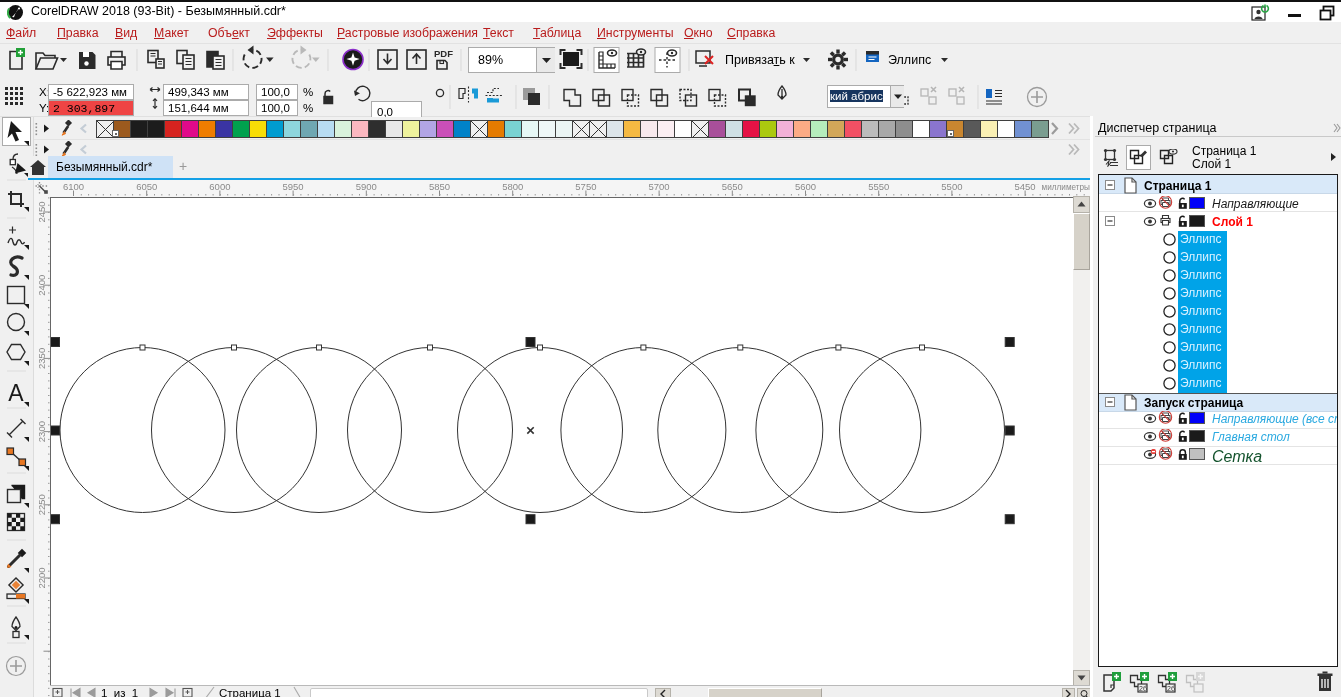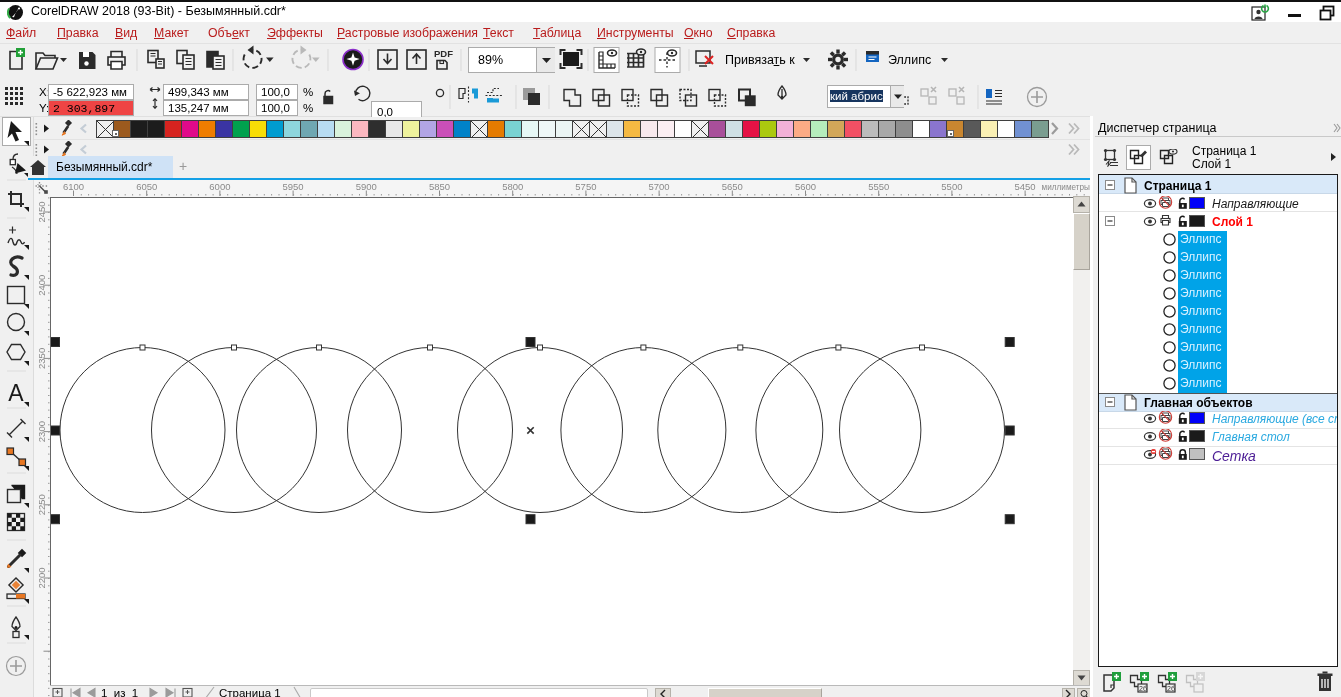--- a/index.html
+++ b/index.html
@@ -265,7 +265,7 @@
       <span class="abs" style="left:4px;top:1px;">499,343 мм</span>
     </div>
   <div class="abs" style="left:163px;top:24px;width:86px;height:16px;background:#fff;border:1px solid #ababab;font-size:11.5px;">
-      <span class="abs" style="left:4px;top:1px;">135,247 мм</span>
+      <span class="abs" style="left:4px;top:1px;">151,644 мм</span>
     </div>
   <div class="abs" style="left:256px;top:8px;width:42px;height:16px;background:#fff;border:1px solid #ababab;font-size:11.5px;">
       <span class="abs" style="left:4px;top:1px;">100,0</span>

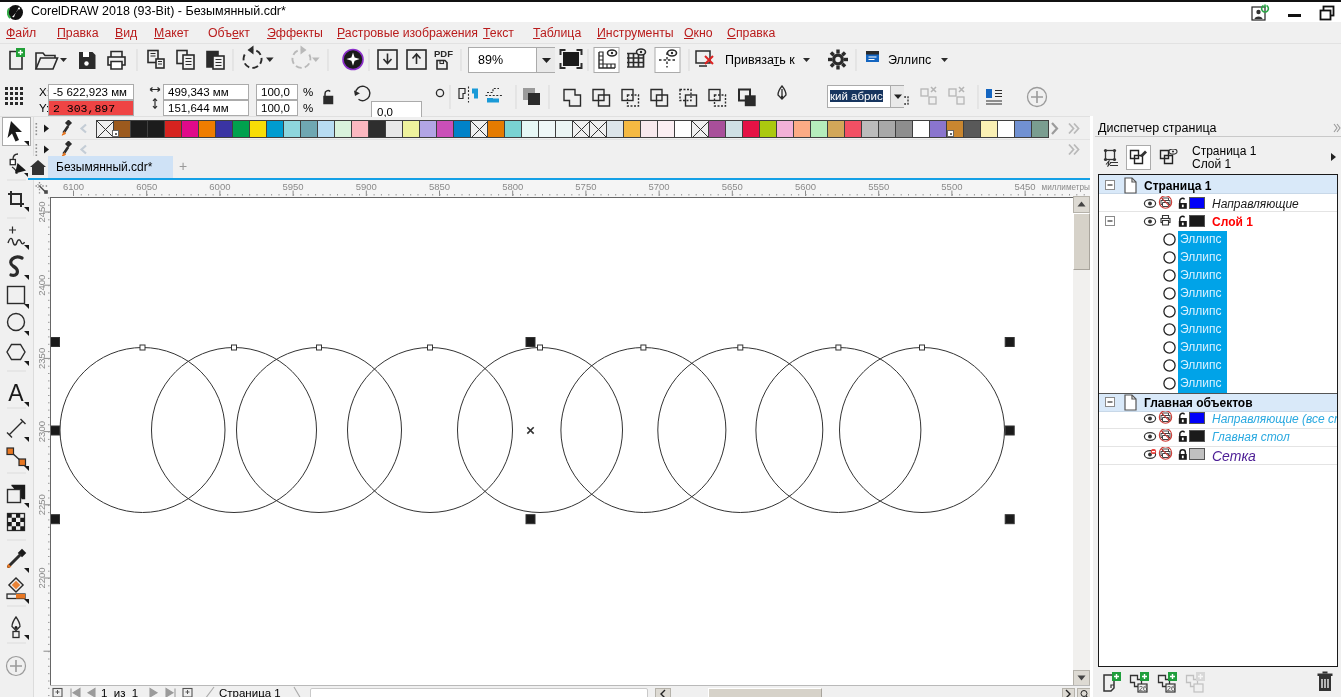--- a/index.html
+++ b/index.html
@@ -1053,7 +1053,7 @@
         <path d="M2,1 h7 l4,4 v11 h-11 z" fill="#fff" stroke="#555" stroke-width="1.2"></path>
         <path d="M9,1 l0,4 4,0" fill="none" stroke="#555" stroke-width="1.2"></path>
       </svg>
-      <span class="abs" style="left:45px;top:221px;font-size:12px;font-weight:bold;color:#000;">Главная объектов</span>
+      <span class="abs" style="left:45px;top:221px;font-size:12px;font-weight:bold;color:#000;">Запуск страница</span>
       <svg class="abs" style="left:44px;top:238px;" width="14" height="11">
         <ellipse cx="7" cy="5.5" rx="5.6" ry="3.9" fill="none" stroke="#333" stroke-width="1.2"></ellipse>
         <circle cx="7" cy="5.5" r="1.9" fill="#333"></circle>

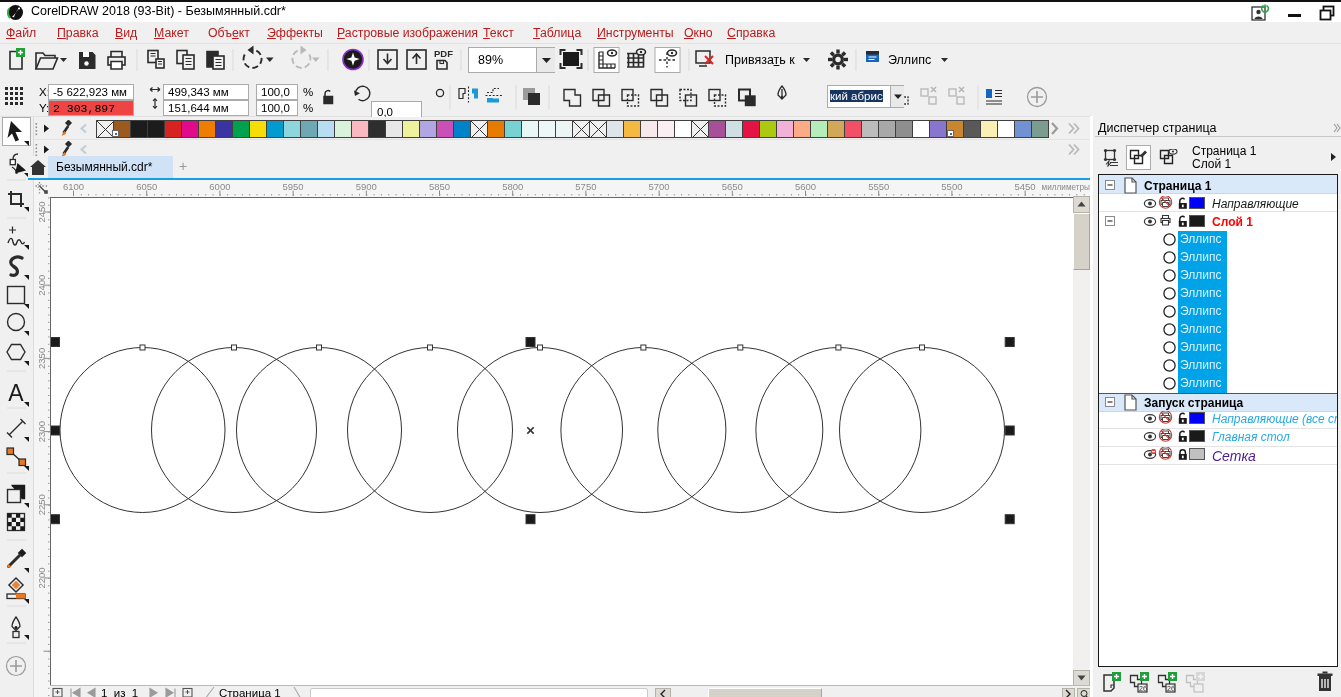--- a/index.html
+++ b/index.html
@@ -1117,7 +1117,7 @@
         <rect x="5.9" y="7.6" width="1.8" height="2.6" fill="#fff"></rect>
       </svg>
       <div class="abs" style="left:90px;top:273px;width:16px;height:12px;background:#c0c0c0;border:1px solid #555;"></div>
-      <span class="abs" style="left:113px;top:273px;font-size:14px;font-style:italic;color:#4c1d95;white-space:nowrap;">Сетка</span>
+      <span class="abs" style="left:113px;top:273px;font-size:16px;font-style:italic;color:#14532d;white-space:nowrap;">Сетка</span>
       <div class="abs" style="left:0;top:289px;width:240px;height:1px;background:#e4e4e4;"></div>
     </div>
   <svg class="abs" style="left:9px;top:556px;" width="20" height="21">

